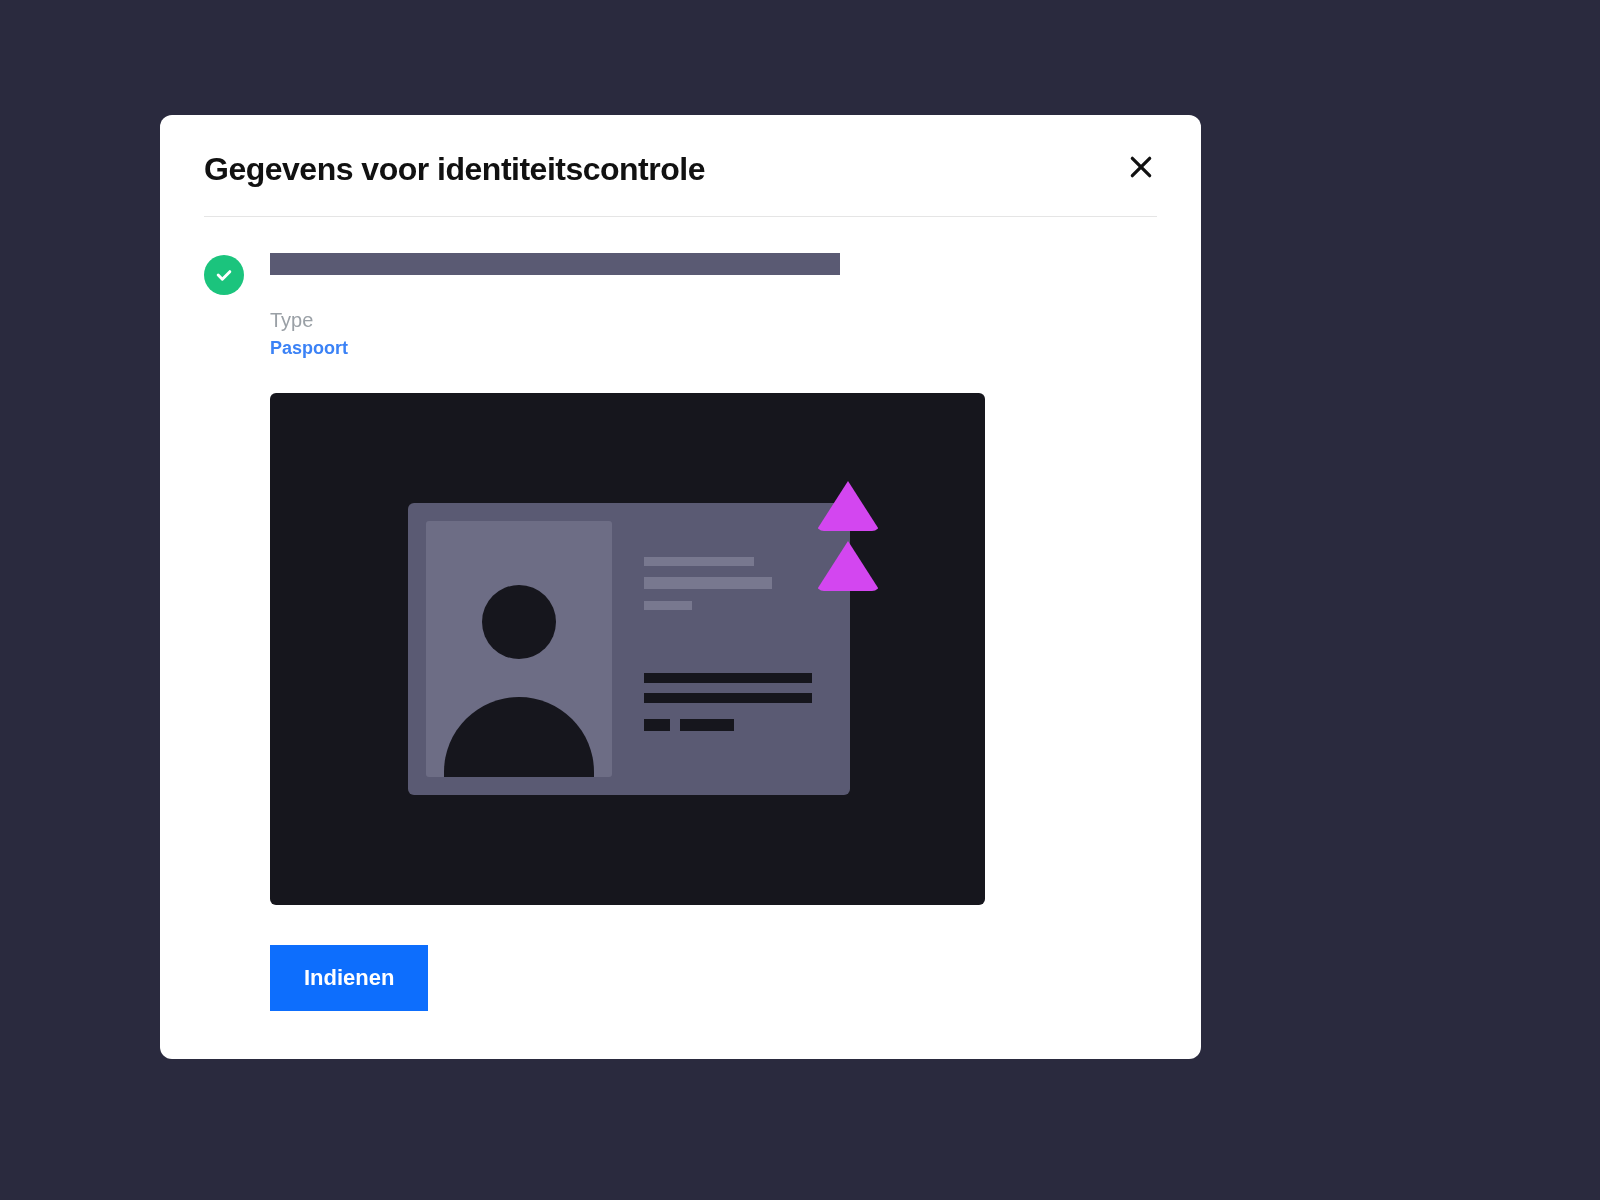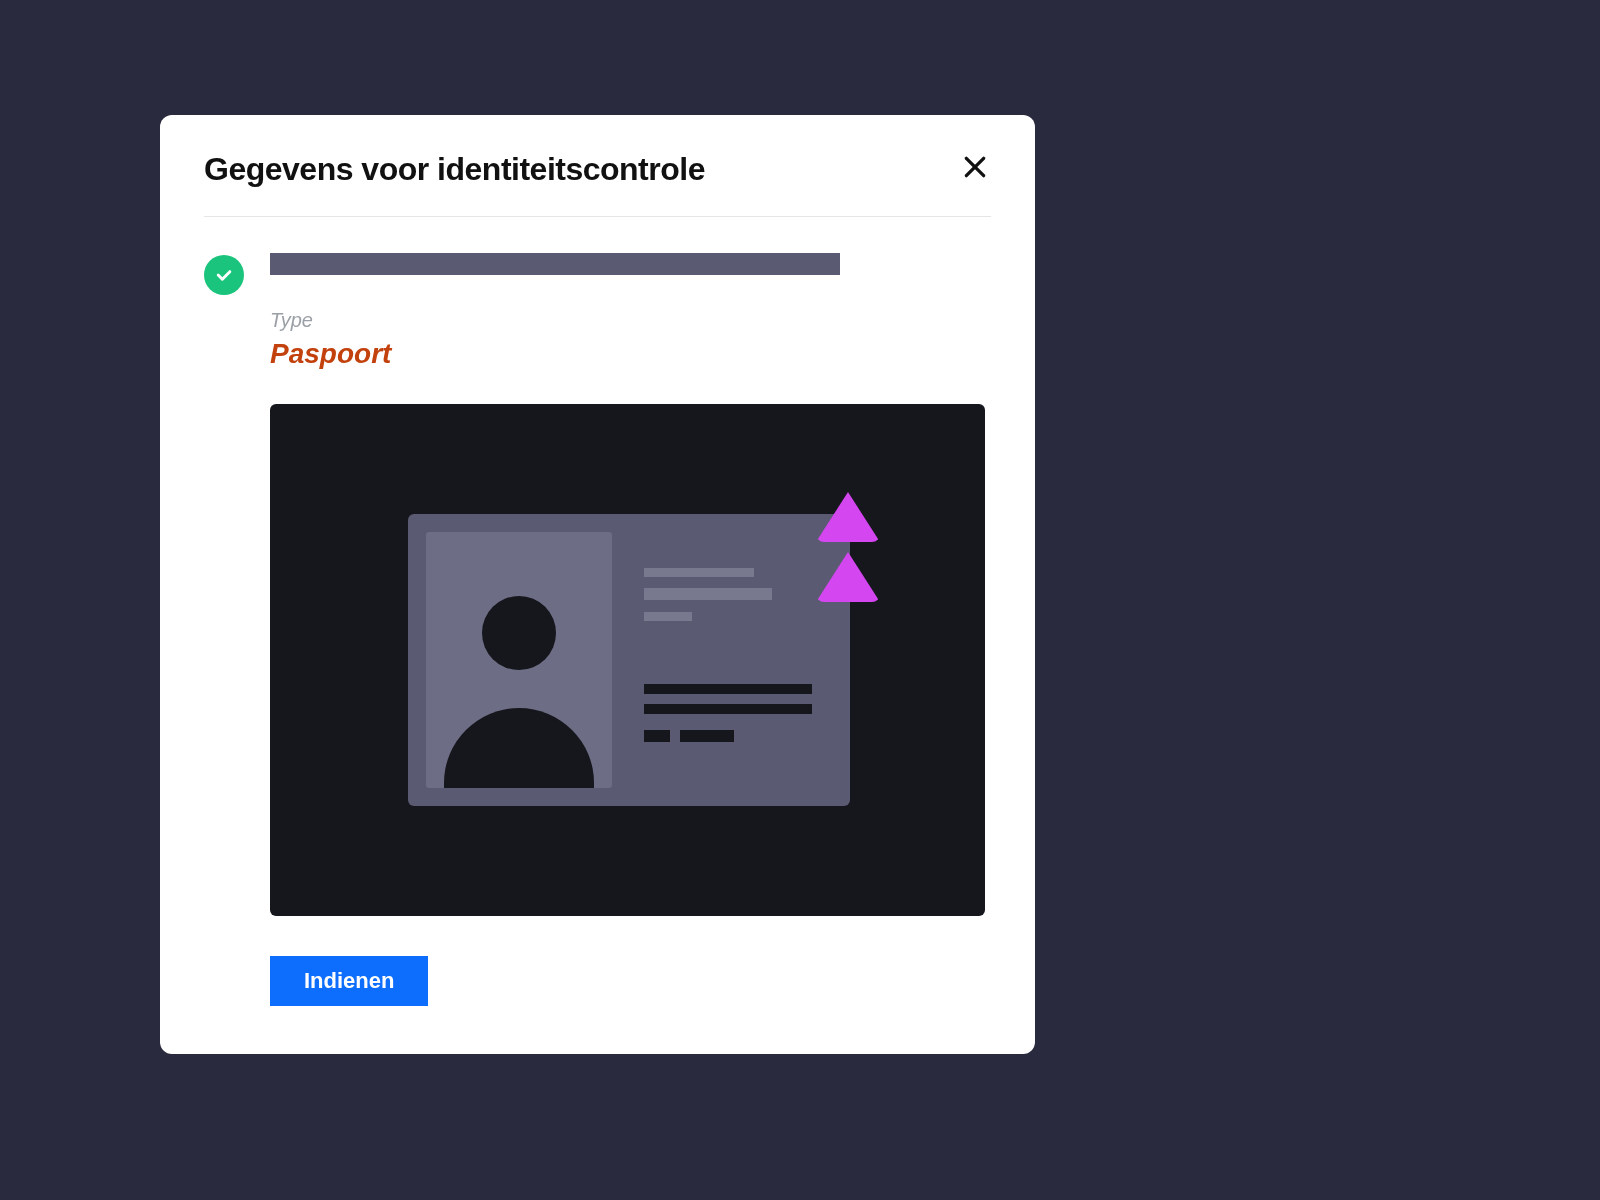--- a/index.html
+++ b/index.html
@@ -18,7 +18,7 @@
     position: absolute;
     left: 160px;
     top: 115px;
-    width: 875px;
+    width: 1041px;
     background: #ffffff;
     border-radius: 12px;
     padding: 36px 44px 48px 44px;

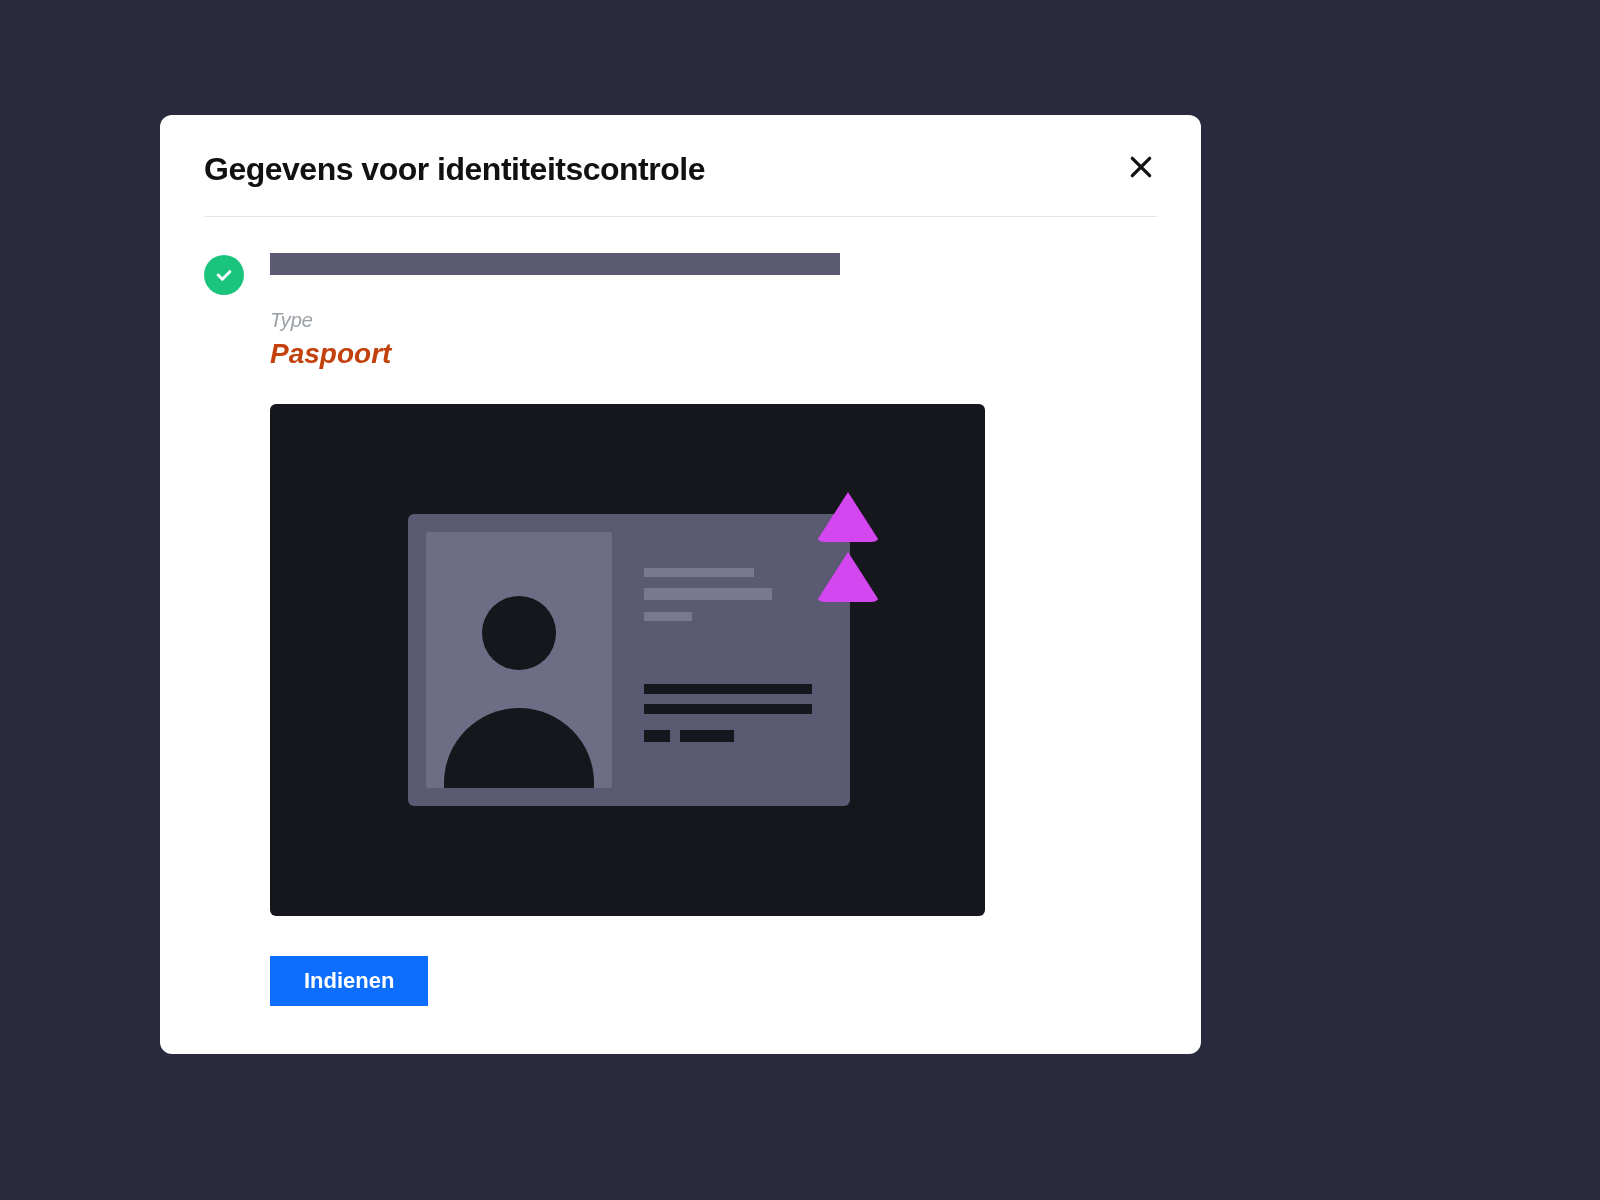--- a/index.html
+++ b/index.html
@@ -86,7 +86,6 @@
     display: flex;
     flex-direction: column;
     gap: 6px;
-    font-style: italic;
   }
   .meta-label {
     font-size: 20px;

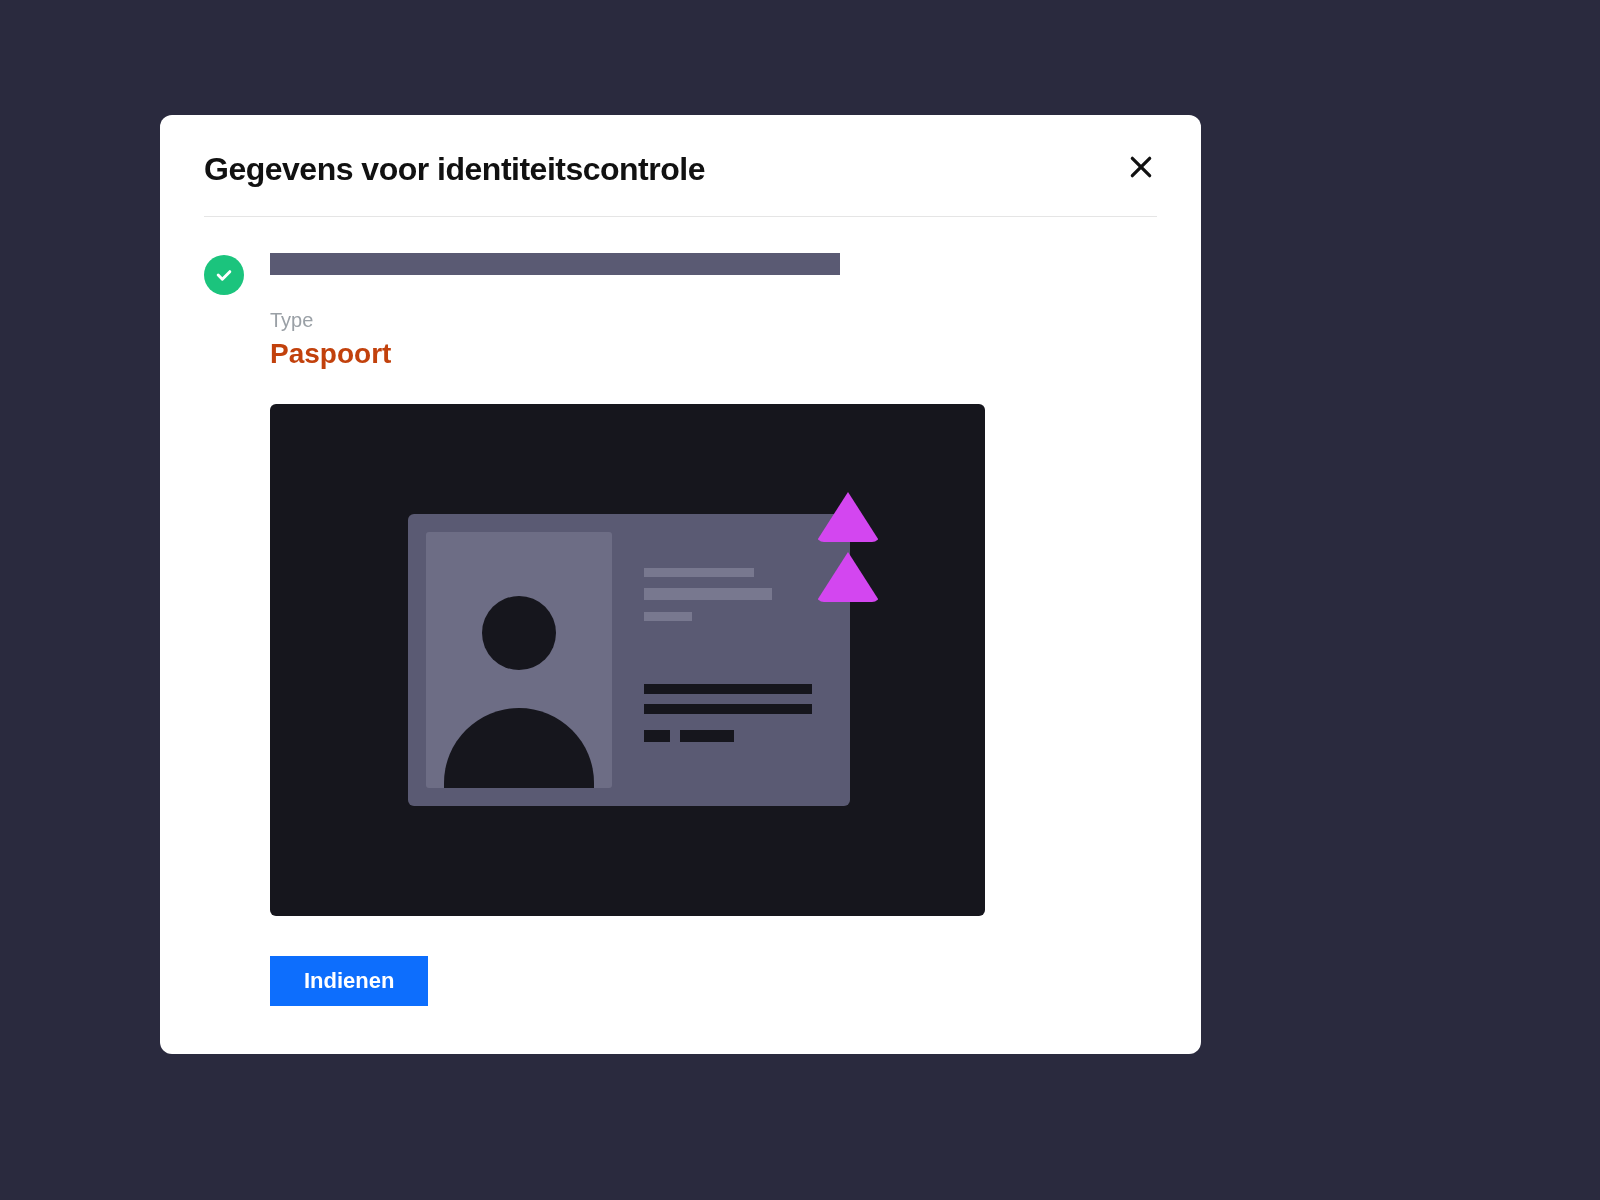--- a/index.html
+++ b/index.html
@@ -93,9 +93,9 @@
     font-weight: 500;
   }
   .meta-value {
-    font-size: 28px;
+    font-size: 18px;
     font-weight: 700;
-    color: #c2410c;
+    color: #3b82f6;
   }
   .preview {
     width: 715px;

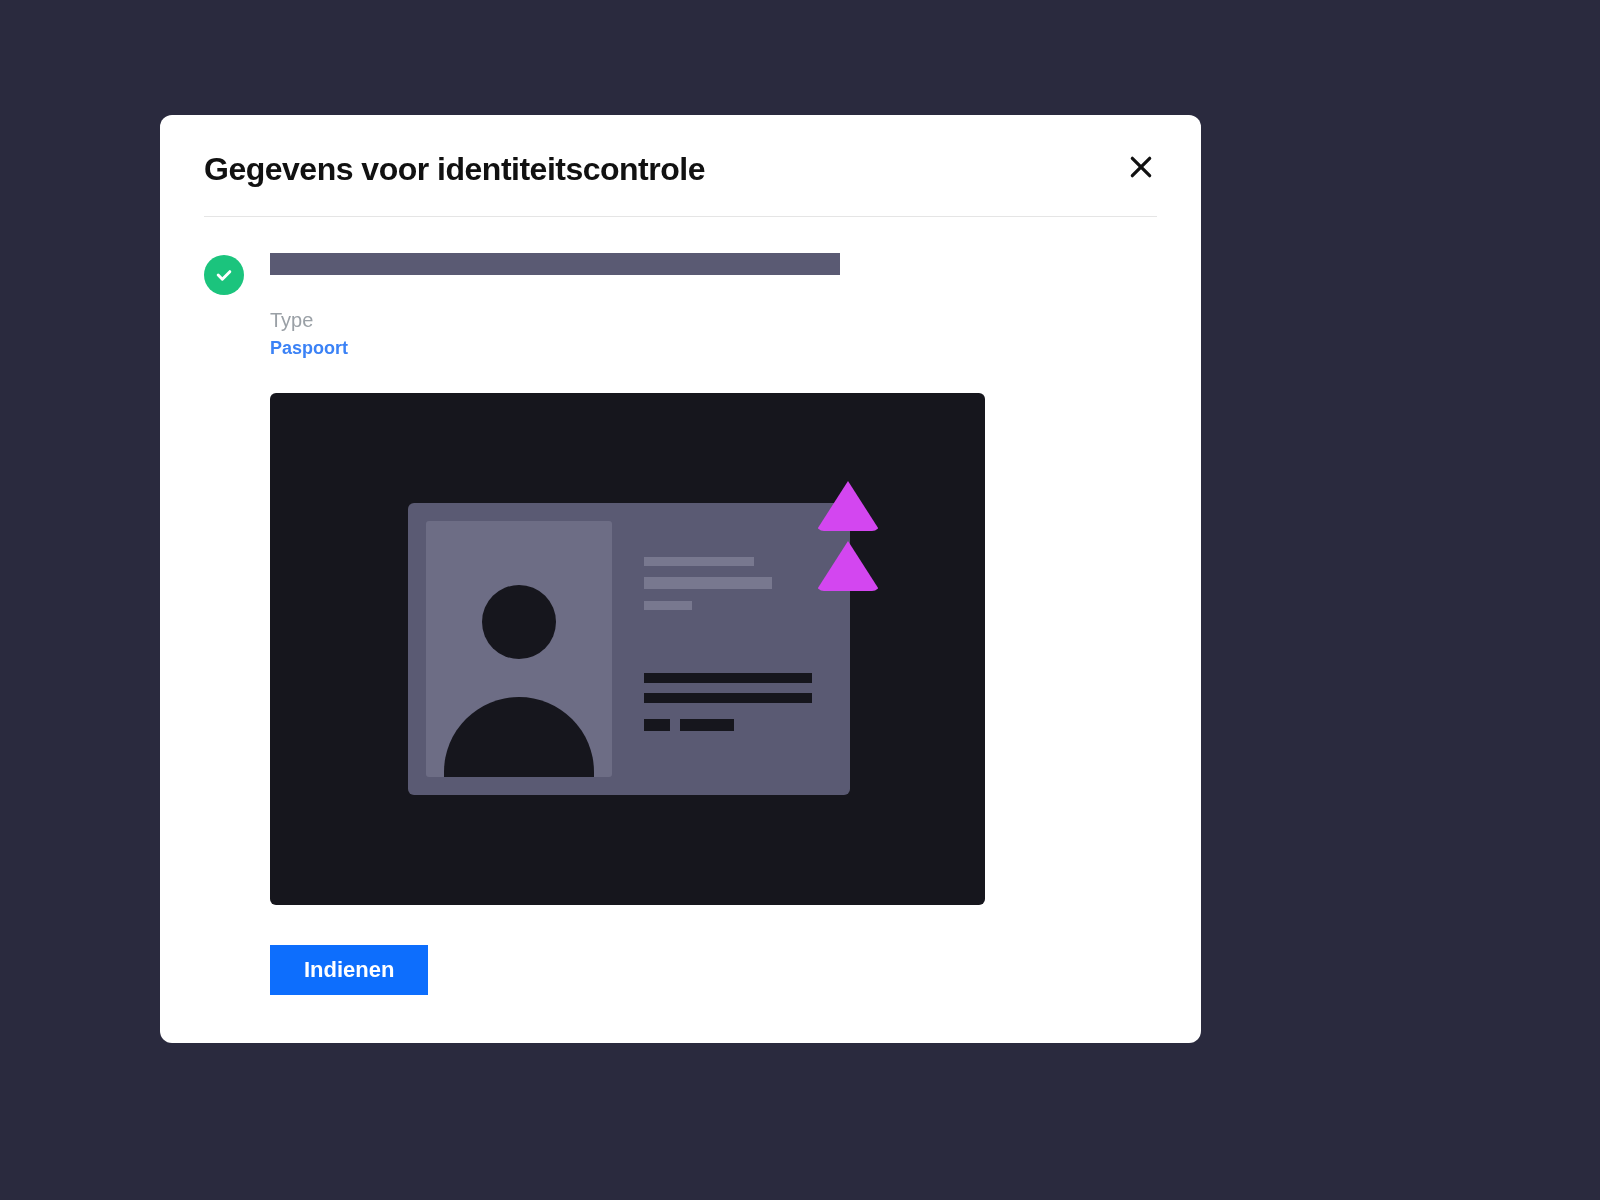--- a/index.html
+++ b/index.html
@@ -175,7 +175,7 @@
     background: #0d6efd;
     color: #ffffff;
     border: none;
-    padding: 12px 34px;
+    padding: 20px 34px;
     font-size: 22px;
     font-weight: 600;
     cursor: pointer;

